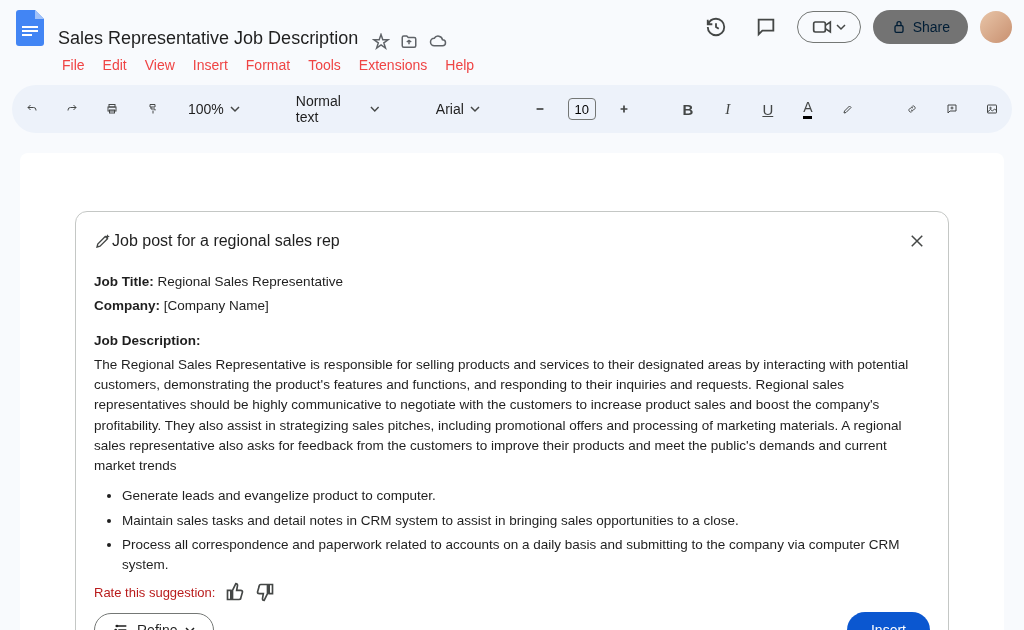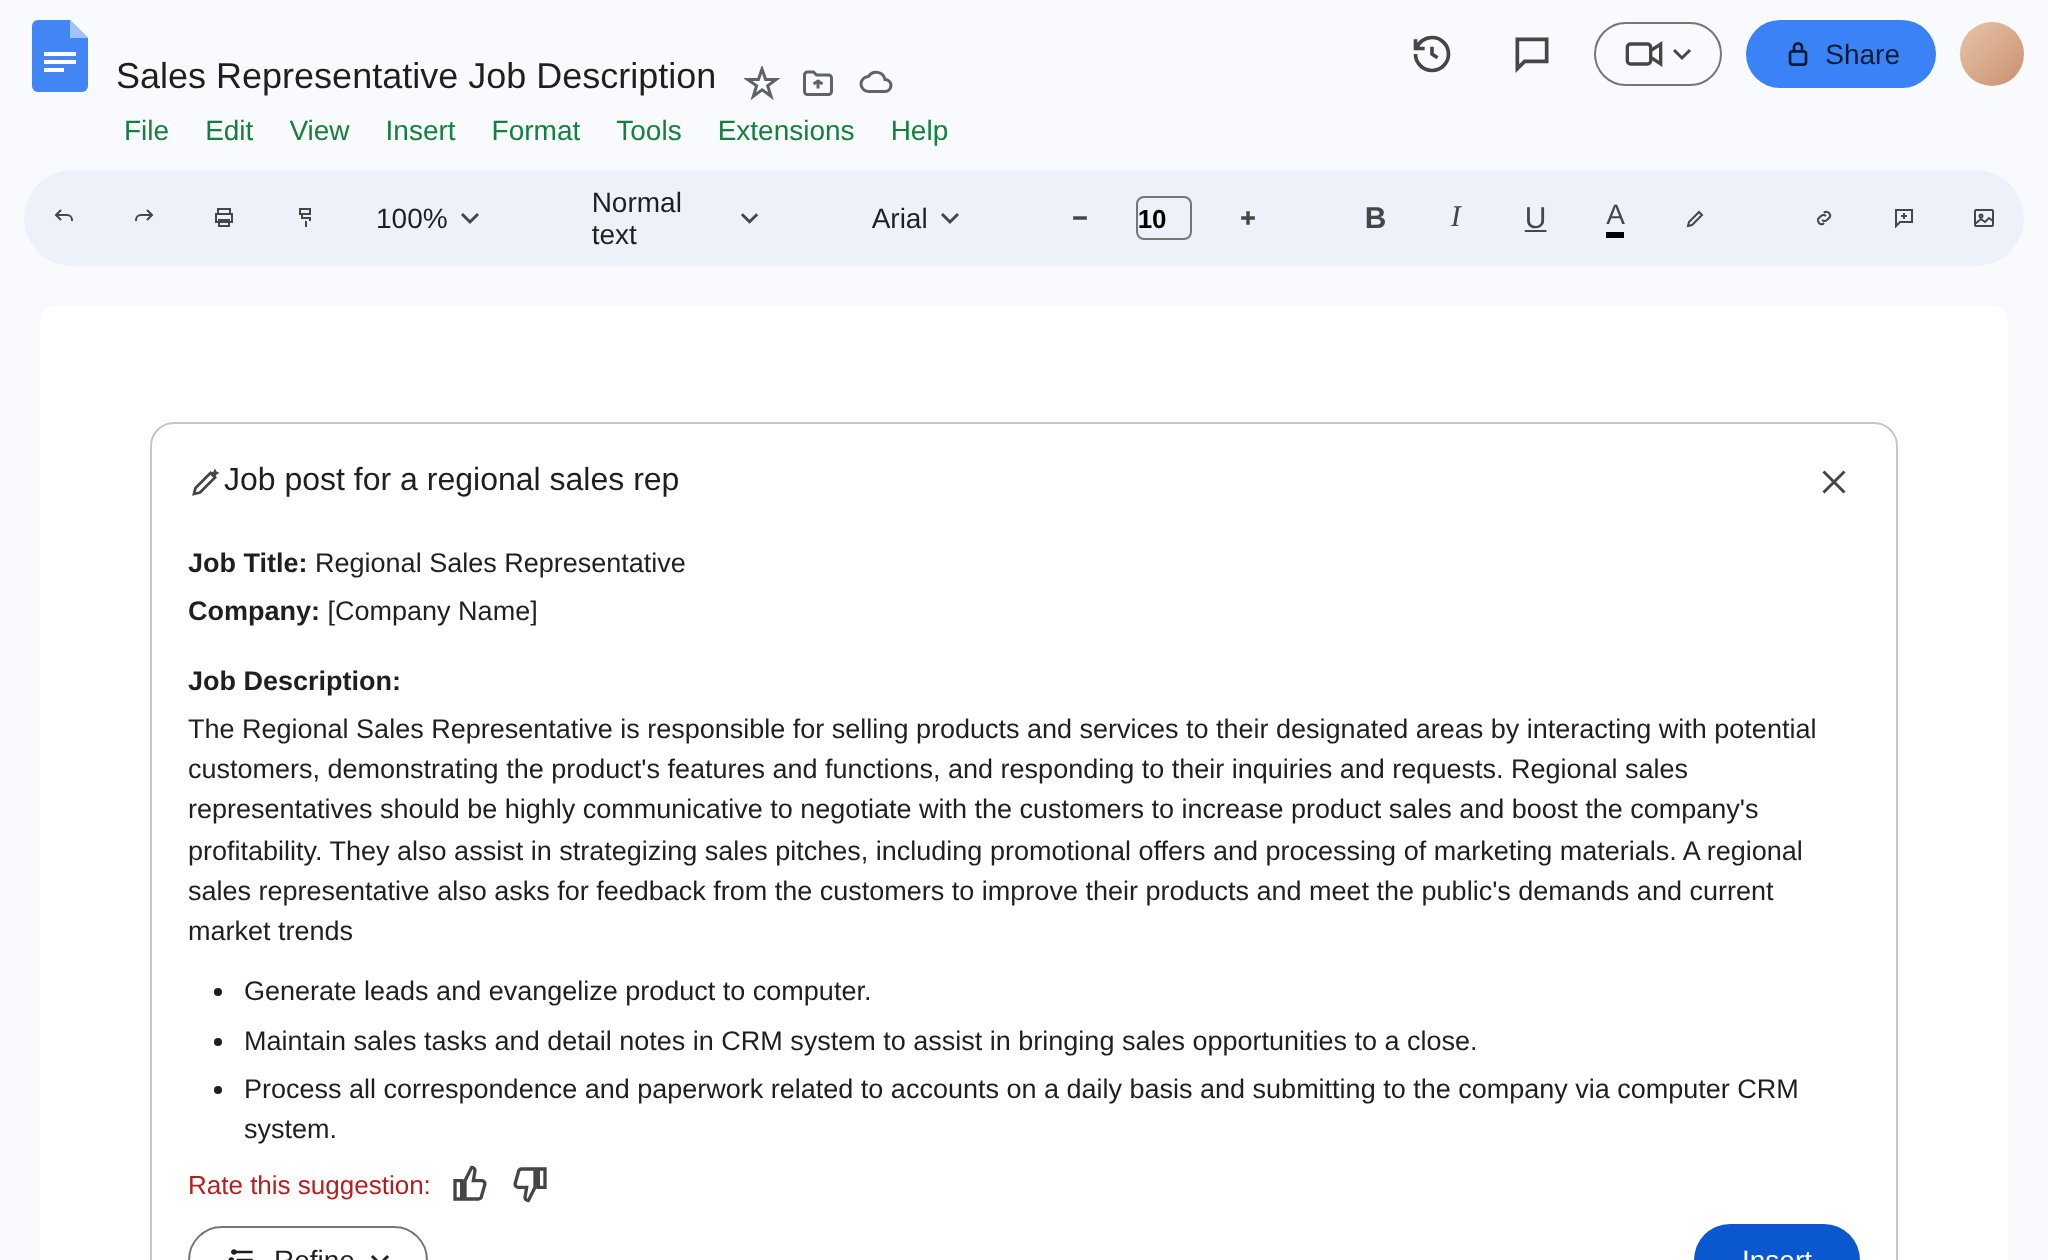--- a/index.html
+++ b/index.html
@@ -15,7 +15,7 @@
 .header-right { display: flex; align-items: center; gap: 12px; margin-top: 2px; }
 .header-icon { color: #444746; cursor: pointer; display: flex; padding: 8px; border-radius: 50%; }
 .meet-btn { display: flex; align-items: center; gap: 4px; border: 1px solid #747775; border-radius: 20px; padding: 8px 14px; cursor: pointer; }
-.share-btn { display: flex; align-items: center; gap: 6px; background: #3b82f6; border: none; border-radius: 20px; padding: 9px 18px; font-size: 14px; font-weight: 500; cursor: pointer; color: #001d35; text-align: right; }
+.share-btn { display: flex; align-items: center; gap: 6px; background: #737373; border: none; border-radius: 20px; padding: 9px 18px; font-size: 14px; font-weight: 500; cursor: pointer; color: #001d35; text-align: right; }
 .avatar { width: 32px; height: 32px; border-radius: 50%; background: linear-gradient(135deg, #e8c5a8, #c89070); }
 .toolbar { display: flex; align-items: center; gap: 16px; margin: 8px 12px; padding: 4px 8px; background: #edf2fa; border-radius: 24px; }
 .tb-btn { padding: 6px; border-radius: 4px; cursor: pointer; display: flex; align-items: center; justify-content: center; min-width: 24px; height: 28px; color: #444746; }

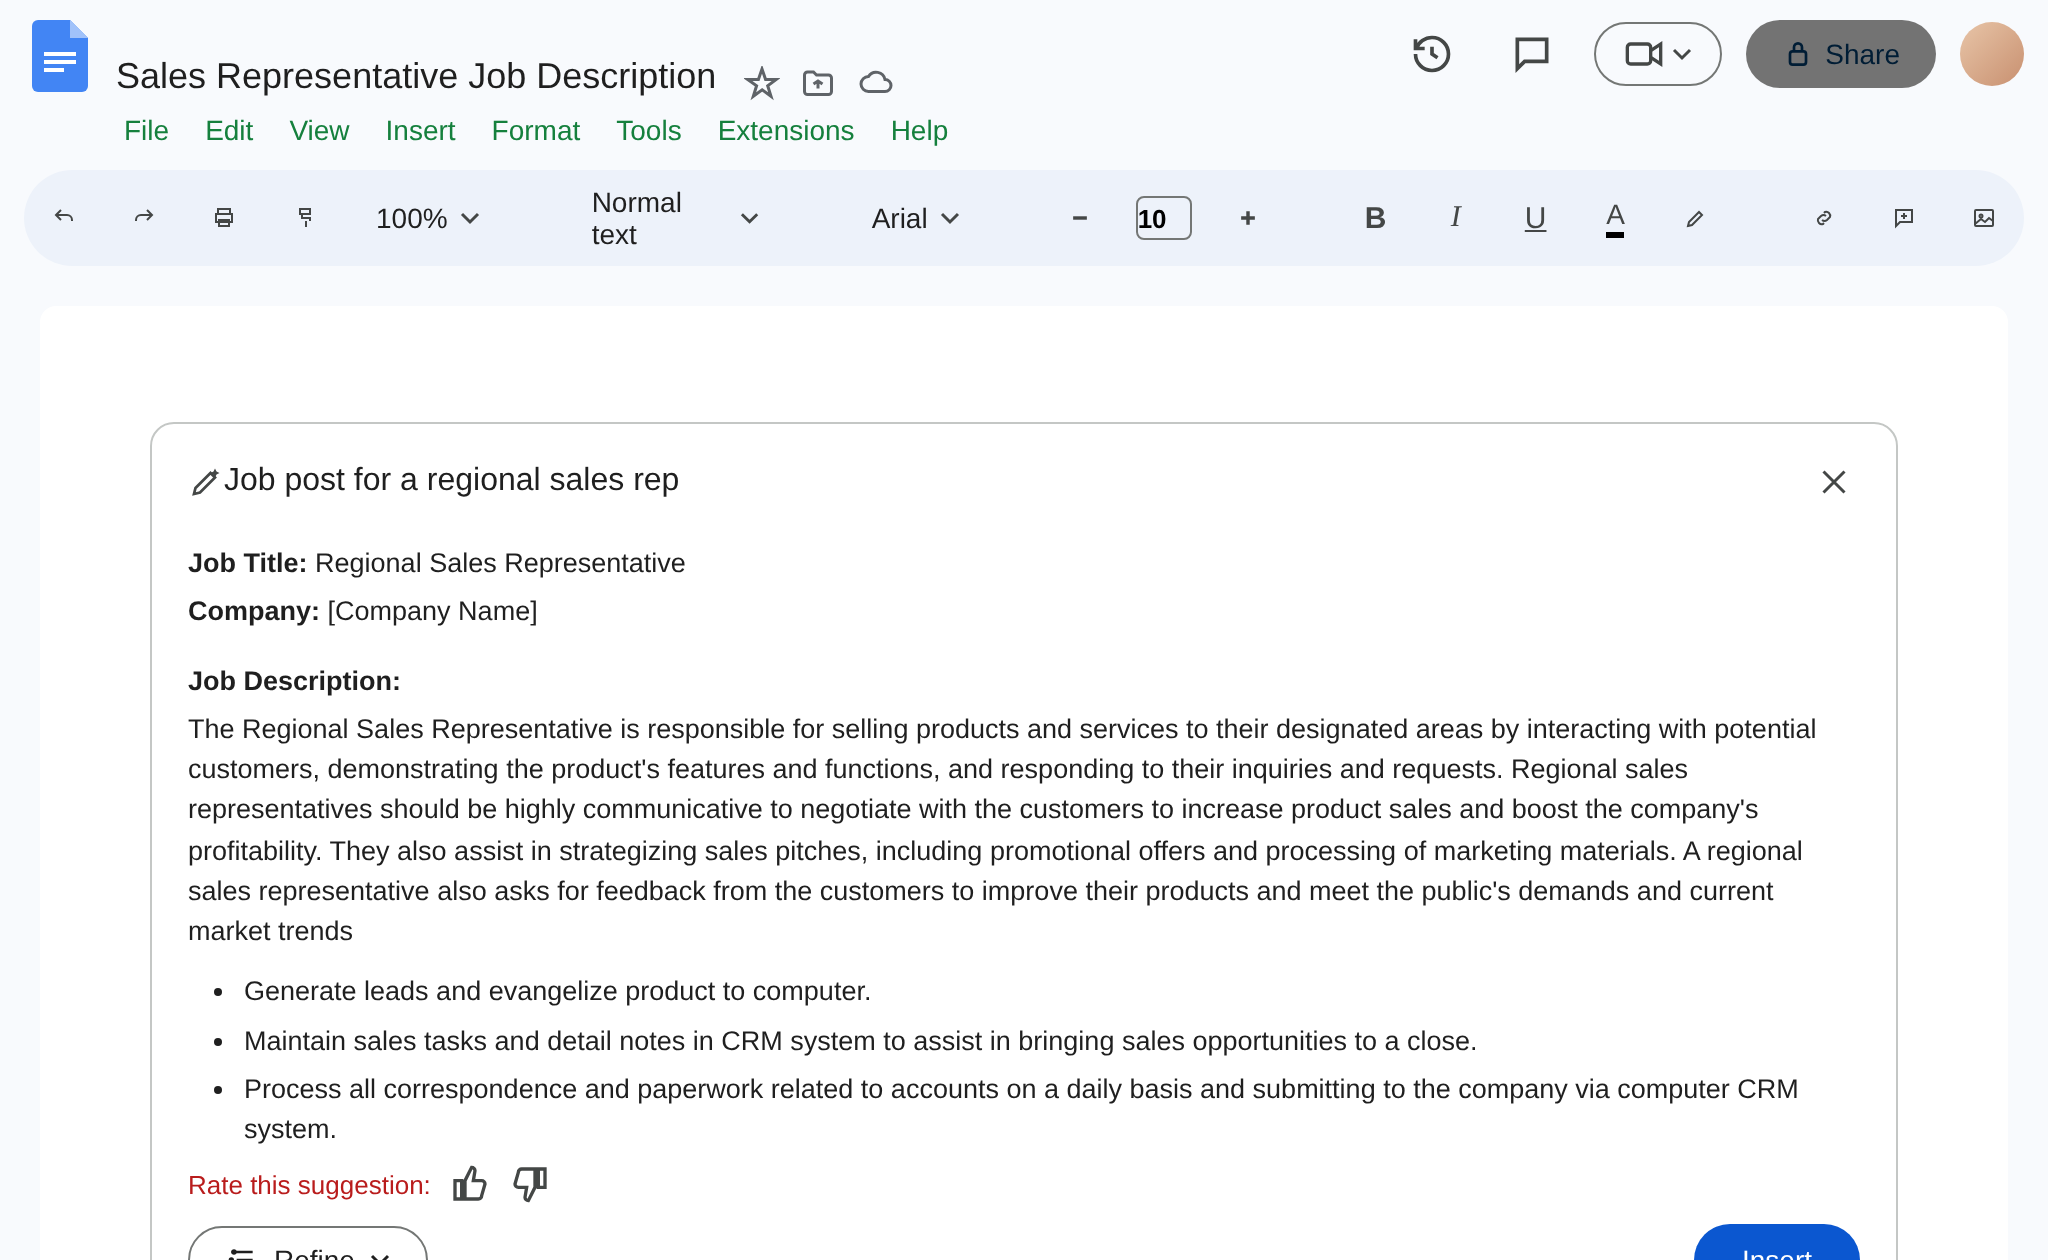--- a/index.html
+++ b/index.html
@@ -11,7 +11,7 @@
 .doc-title { font-size: 18px; color: #1f1f1f; font-weight: 400; padding: 2px 4px; }
 .title-icon { color: #5f6368; cursor: pointer; display: flex; }
 .menu-bar { display: flex; gap: 2px; margin-top: 2px; }
-.menu-item { padding: 4px 8px; font-size: 14px; color: #15803d; cursor: pointer; border-radius: 4px; }
+.menu-item { padding: 4px 8px; font-size: 14px; color: #ef4444; cursor: pointer; border-radius: 4px; }
 .header-right { display: flex; align-items: center; gap: 12px; margin-top: 2px; }
 .header-icon { color: #444746; cursor: pointer; display: flex; padding: 8px; border-radius: 50%; }
 .meet-btn { display: flex; align-items: center; gap: 4px; border: 1px solid #747775; border-radius: 20px; padding: 8px 14px; cursor: pointer; }

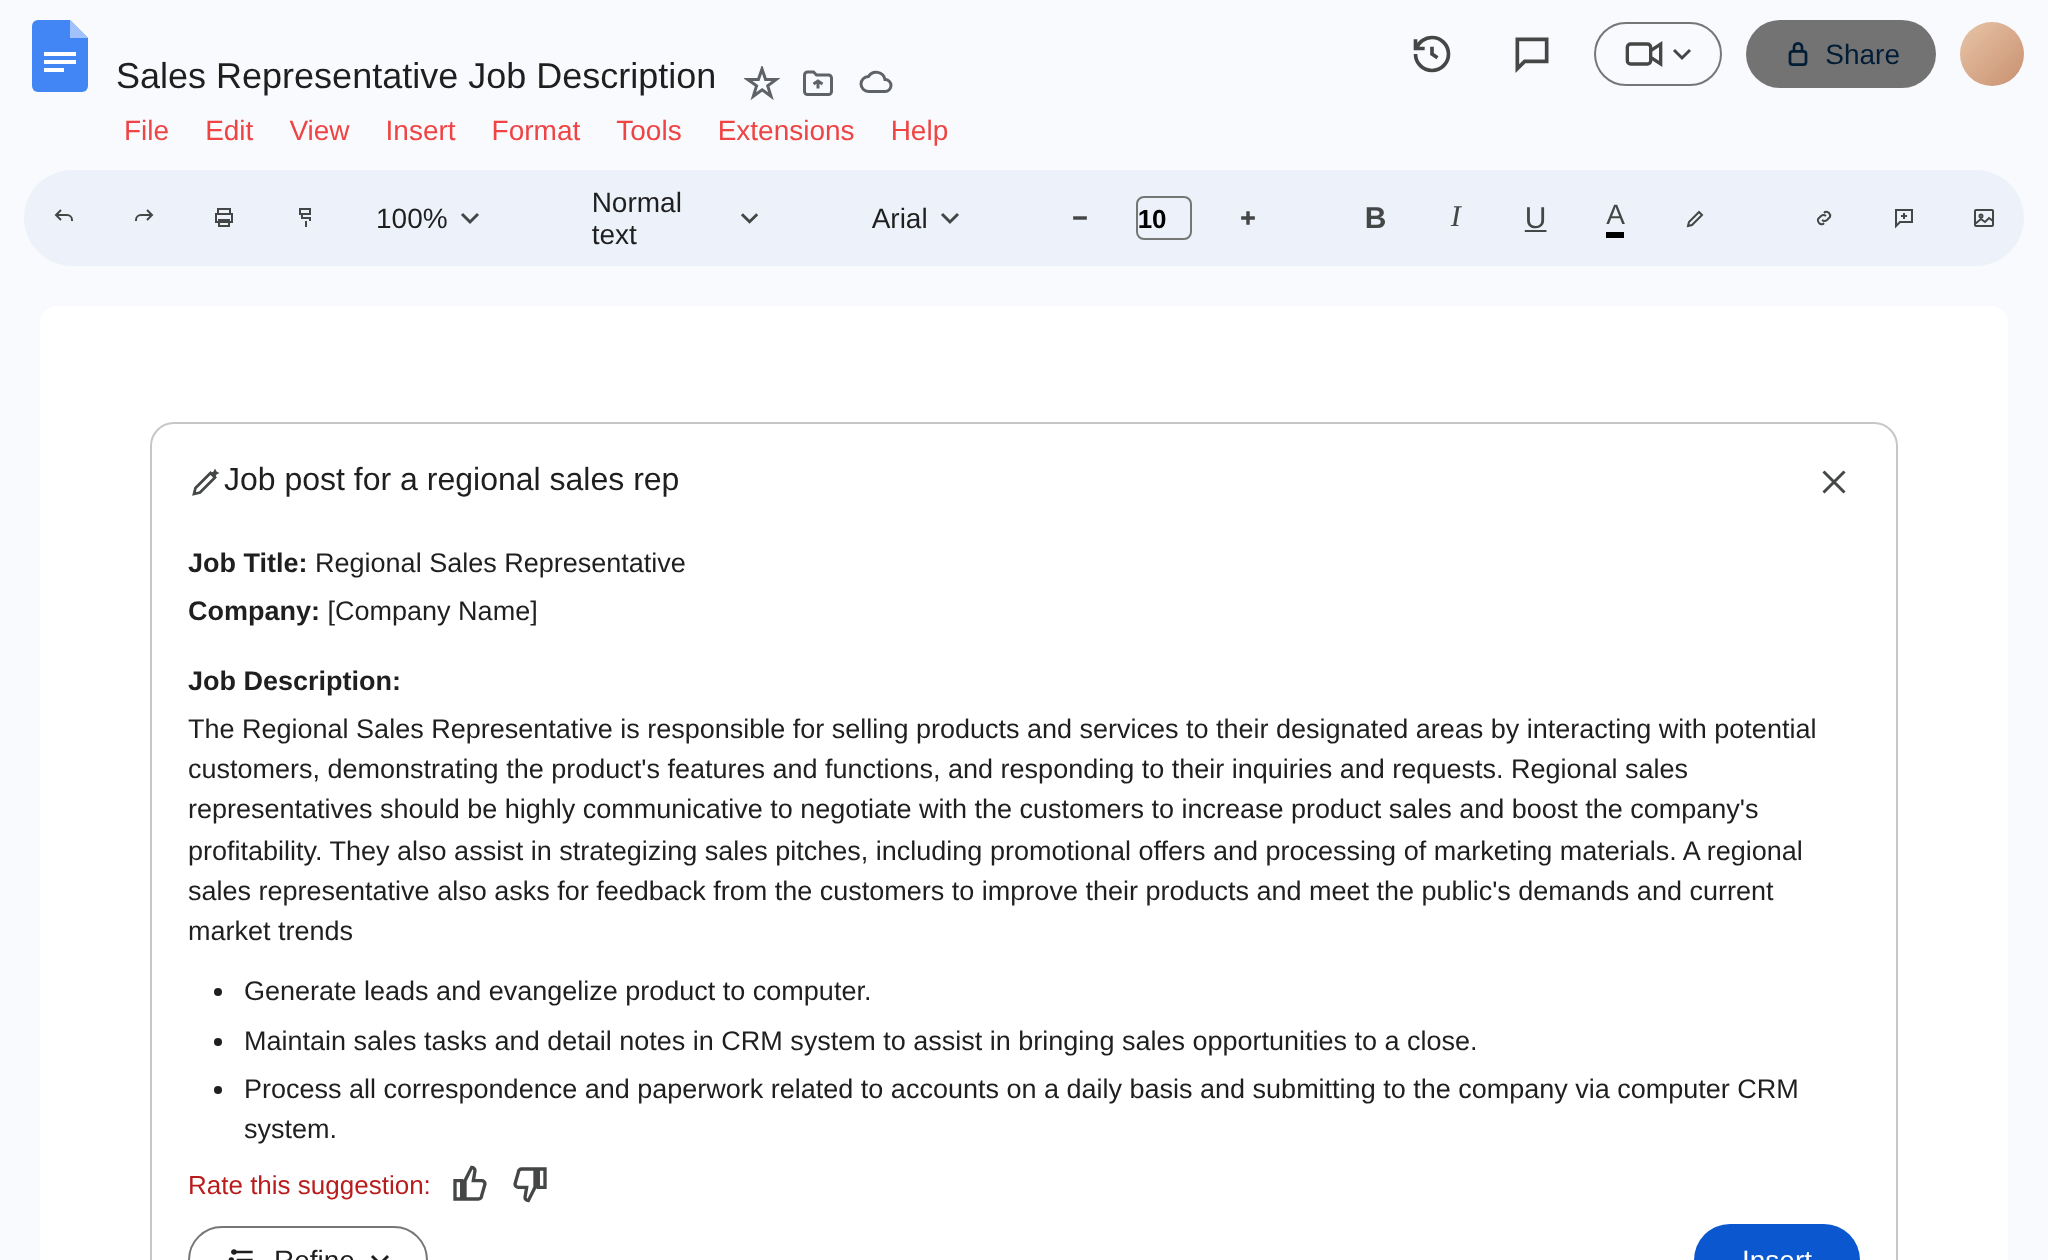--- a/index.html
+++ b/index.html
@@ -21,7 +21,7 @@
 .tb-btn { padding: 6px; border-radius: 4px; cursor: pointer; display: flex; align-items: center; justify-content: center; min-width: 24px; height: 28px; color: #444746; }
 .tb-sep { width: 1px; height: 20px; background: #c7c7c7; margin: 0 4px; }
 .tb-dropdown { display: flex; align-items: center; gap: 6px; padding: 4px 8px; cursor: pointer; font-size: 14px; }
-.font-size-input { width: 28px; height: 22px; border: 1px solid #747775; border-radius: 4px; text-align: left; font-size: 13px; background: #edf2fa; font-weight: bold; }
+.font-size-input { width: 28px; height: 22px; border: 1px solid #747775; border-radius: 4px; text-align: center; font-size: 13px; background: #edf2fa; }
 .page-bg { background: #f8fafd; padding: 12px 20px 0 20px; height: 530px; overflow: hidden; }
 .page { background: #fff; border-radius: 8px; width: 100%; height: 100%; padding: 58px 0 0 0; position: relative; }
 .ai-panel { margin: 0 55px; border: 1px solid #c4c7c5; border-radius: 12px; padding: 16px 0 16px 18px; position: relative; background: #fff; }

